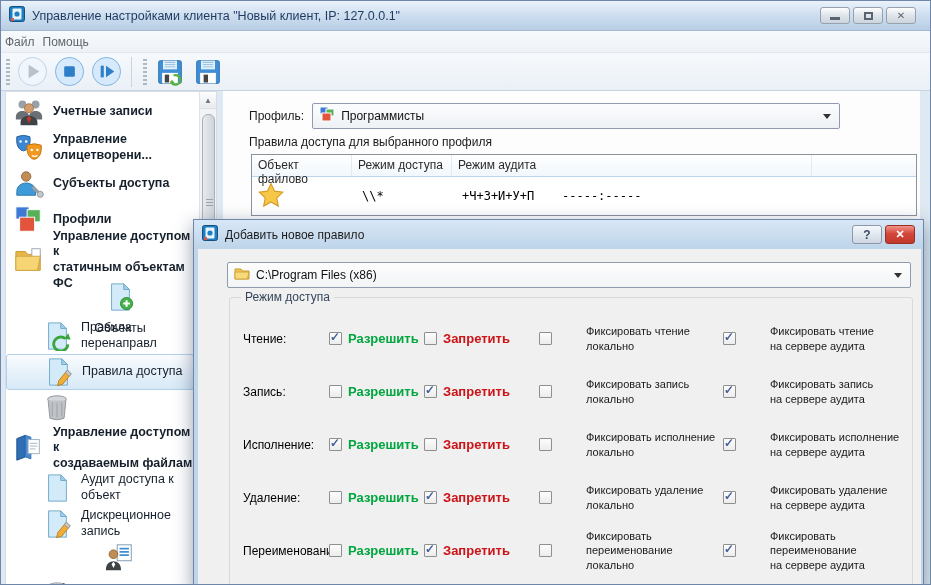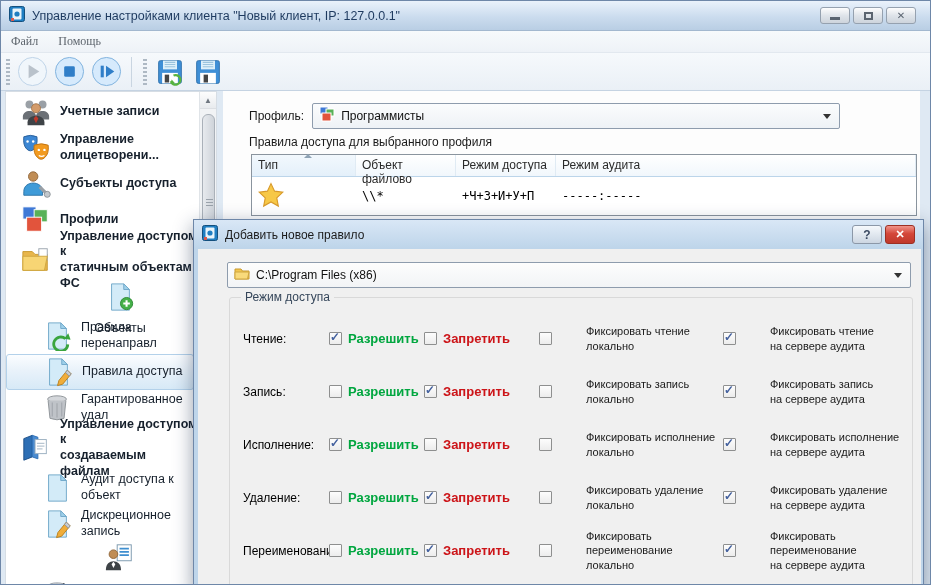--- a/index.html
+++ b/index.html
@@ -22,7 +22,7 @@
   .menubar{position:absolute;left:0;top:30px;width:931px;height:22px;
     background:linear-gradient(#f7fafc,#eef2f7);display:flex;align-items:center;
     border-bottom:1px solid #e2e8ef;}
-  .menuitem{font-size:12px;color:#5f666e;padding:2px 10px;font-family:Liberation Serif, serif;}
+  .menuitem{font-size:12px;color:#5f666e;padding:2px 4px;}
   .toolbar{position:absolute;left:0;top:52px;width:931px;height:38px;
     background:linear-gradient(#f6f9fc,#eaf0f6);border-bottom:1px solid #c5d3e2;
     display:flex;align-items:center;}

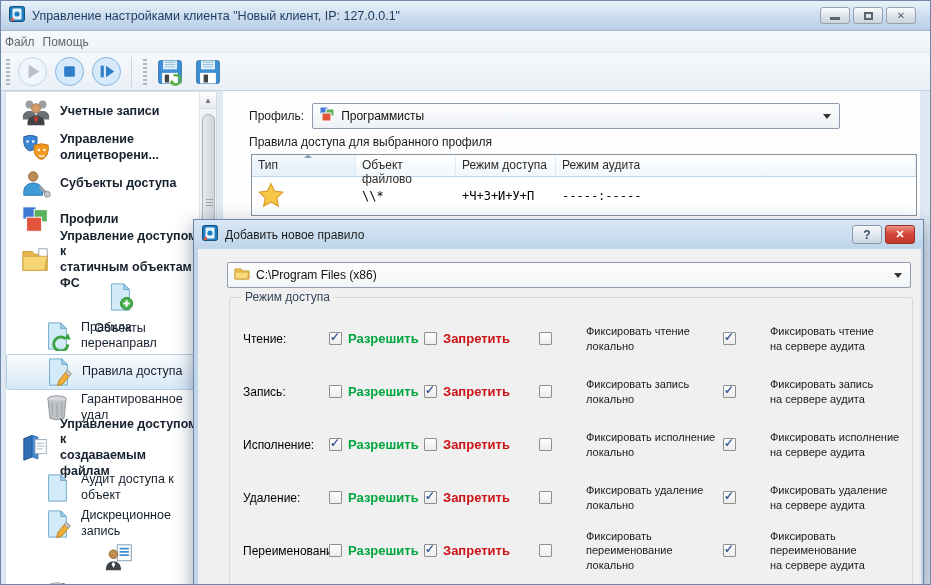--- a/index.html
+++ b/index.html
@@ -35,7 +35,7 @@
   .sidebar{position:absolute;left:4px;top:90px;width:212px;height:495px;
     background:#ffffff;border:1px solid #d6dde4;border-bottom:none;overflow:hidden;}
   .sidebar-list{position:absolute;left:0;top:0;width:192px;display:flex;flex-direction:column;padding-top:2px;}
-  .side-item{display:flex;align-items:center;gap:9px;padding-left:15px;}
+  .side-item{display:flex;align-items:center;gap:9px;padding-left:8px;}
   .side-item.indent{padding-left:36px;}
   .side-item .lbl{font-size:12.5px;color:#16202c;white-space:pre-line;line-height:1.25;}
   .side-item.bold .lbl{font-weight:bold;}

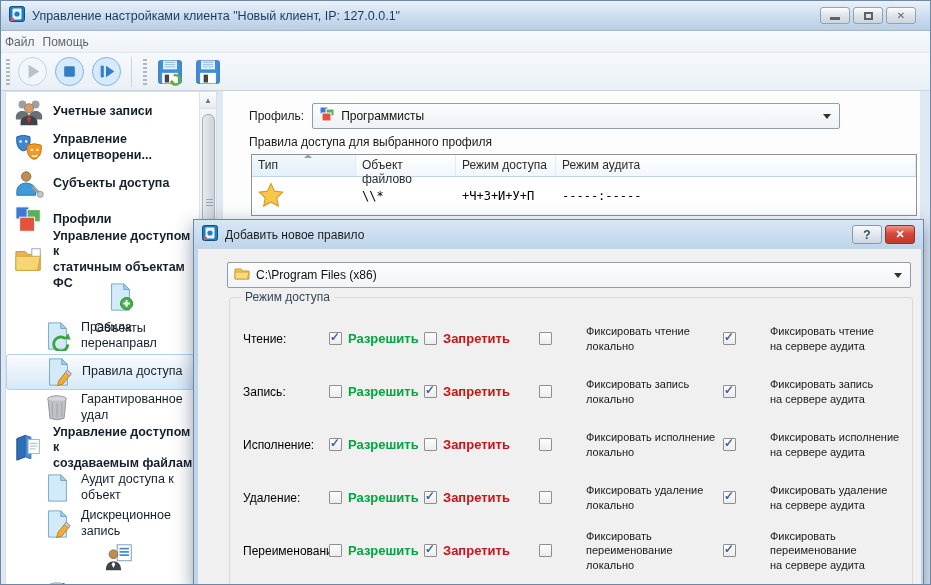--- a/index.html
+++ b/index.html
@@ -332,7 +332,6 @@
     <div class="subtitle">Правила доступа для выбранного профиля</div>
     <div class="gridtable">
       <div class="gt-header" id="table-header">
-          <div class="gt-h sorted" style="width: 104px;">Тип<span class="sort-arrow"></span></div>
           <div class="gt-h" style="width: 100px;">Объект файлово</div>
           <div class="gt-h" style="width: 100px;">Режим доступа</div>
           <div class="gt-h" style="width: 360px;">Режим аудита</div>

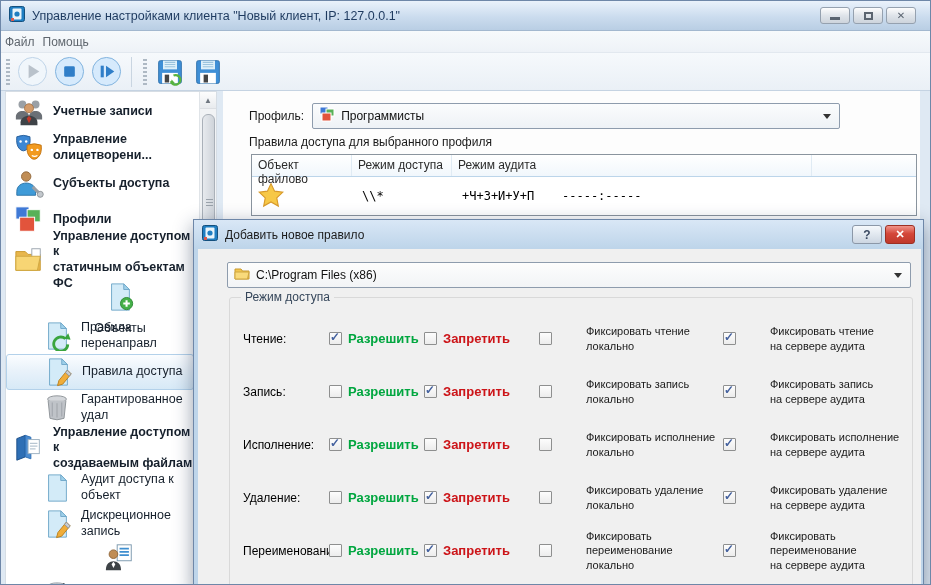--- a/index.html
+++ b/index.html
@@ -261,7 +261,6 @@
               <path d="M6.5 8l2 19q7.5 3.2 15 0l2-19" fill="#bfc3c8" stroke="#8e9397"></path>
               <path d="M11 10v15M16 11v15M21 10v15" stroke="#a7abb1" stroke-width="1.4"></path>
             </svg></span>
-          <span class="lbl">Гарантированное удал</span>
         </div>
         <div class="side-item bold" style="height: 44px;">
           <span class="icon30"><svg width="30" height="30" viewBox="0 0 32 32">

